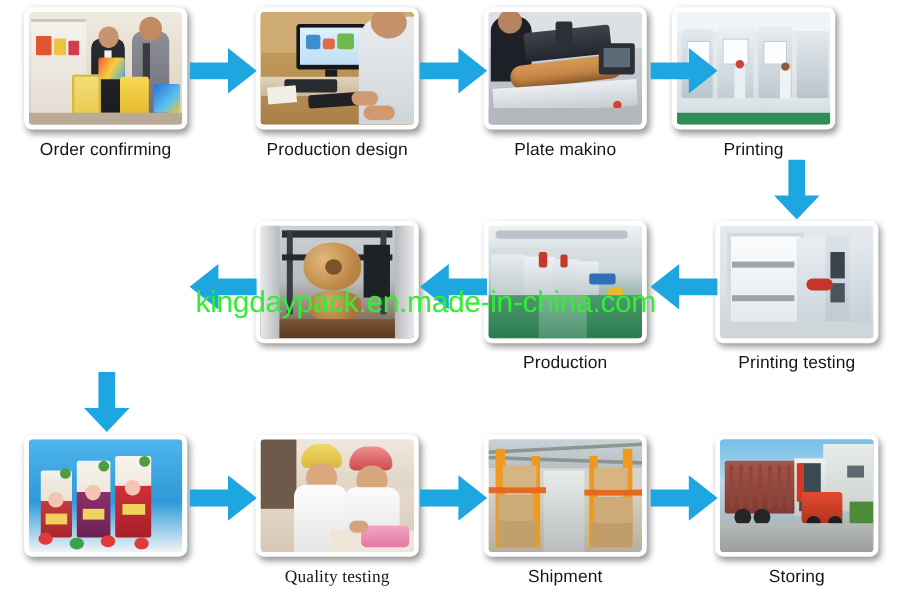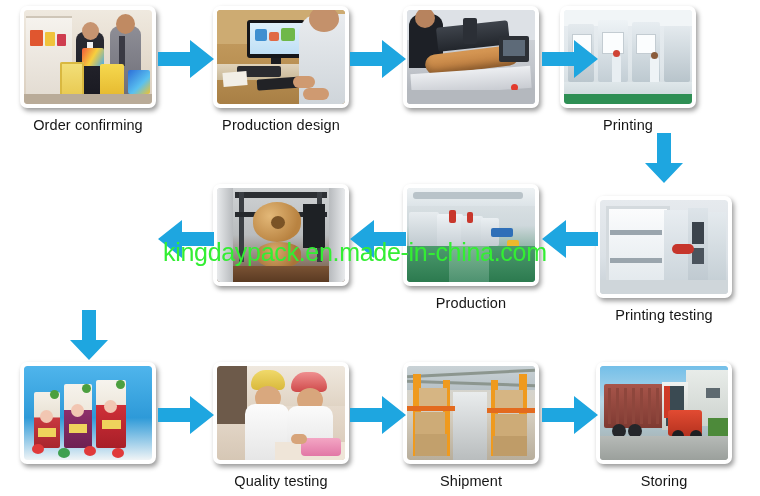--- a/index.html
+++ b/index.html
@@ -318,6 +318,7 @@
           <span class="sc base"></span>
       </div>
     </div>
+    <div class="caption">Plate makino</div>
   </div>
 
   <div class="step" style="left:560px;top:6px;">

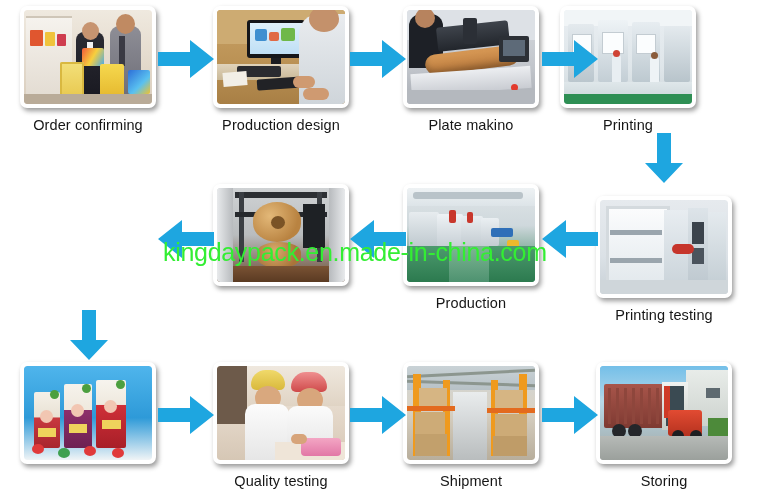--- a/index.html
+++ b/index.html
@@ -382,7 +382,7 @@
     <div class="caption">Production</div>
   </div>
 
-  <div class="step" style="left:596px;top:196px;">
+  <div class="step" style="left:596px;top:184px;">
     <div class="thumb">
       <div class="scene s-ptest">
         <span class="sc fr"></span>

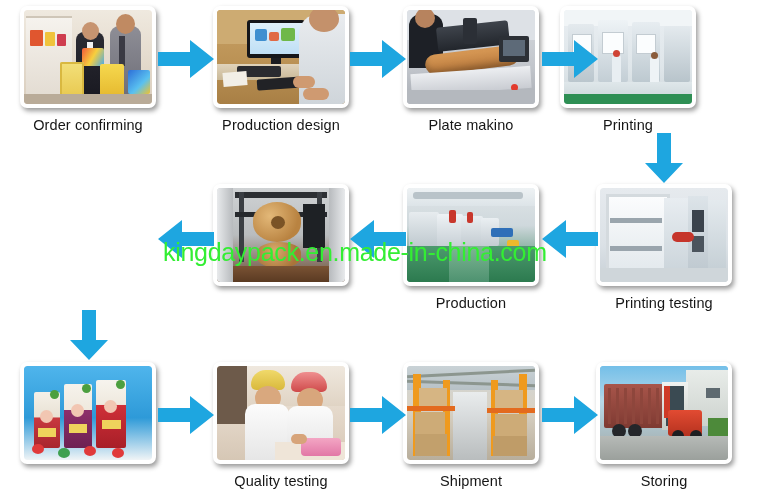--- a/index.html
+++ b/index.html
@@ -423,7 +423,7 @@
     </div>
   </div>
 
-  <div class="step" style="left:213px;top:362px;">
+  <div class="step" style="left:213px;top:362px;font-family:Liberation Serif, serif;">
     <div class="thumb">
       <div class="scene s-qc">
         <span class="sc wall"></span>

